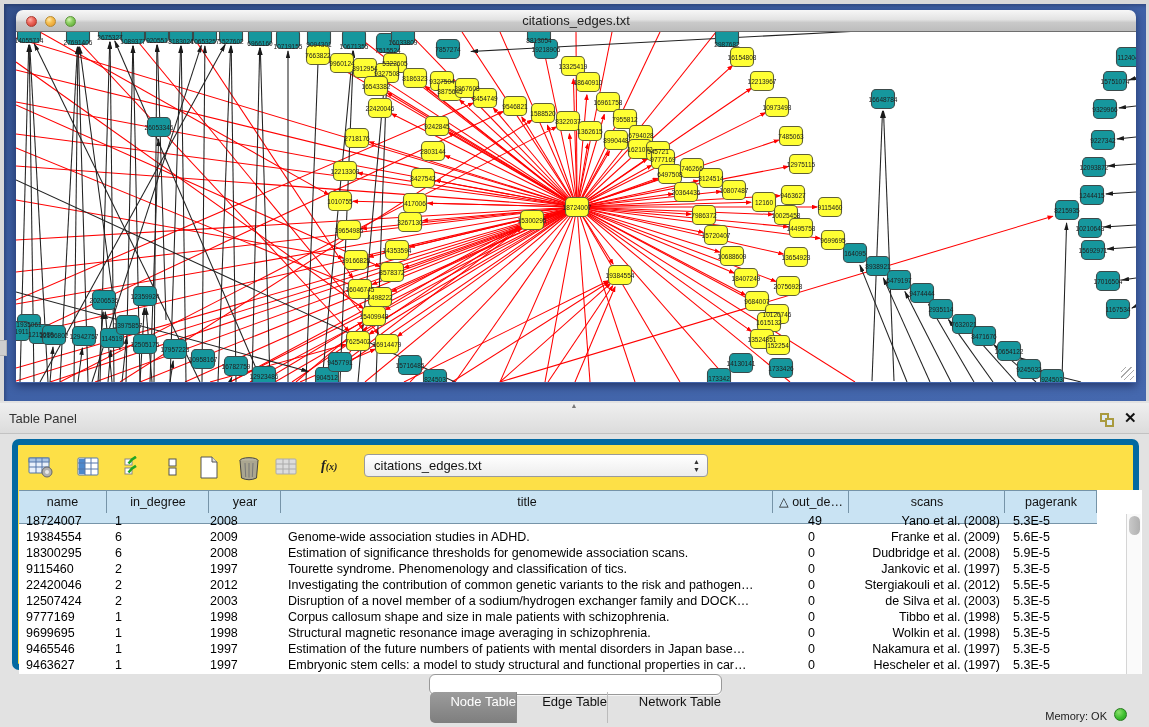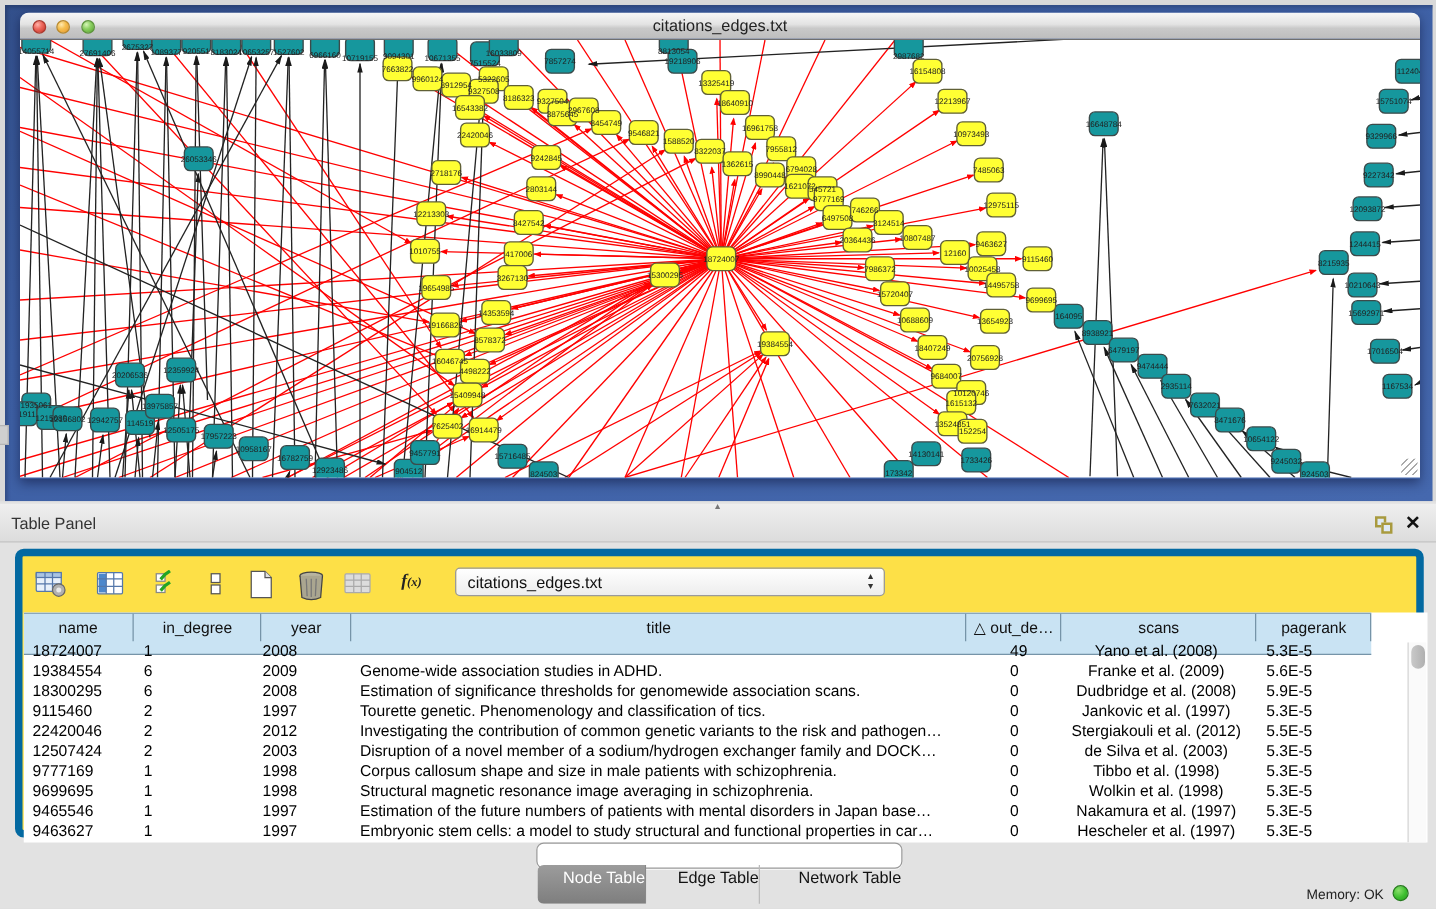--- a/index.html
+++ b/index.html
@@ -54,7 +54,7 @@
 .c2 { left:191px; width:70px; }
 .c3 { left:269px; width:484px; }
 .c4 { left:761px; width:68px;margin-left:28px; }
-.c5 { left:831px; width:150px; text-align:center; overflow:visible !important; }
+.c5 { left:831px; width:150px; text-align:right; overflow:visible !important; }
 .c6 { left:994px; width:84px; }
 #vscroll { position:absolute; left:1107px; top:24px; width:15px; height:160px; background:#fafafa; border-left:1px solid #d5d5d5; }
 #vthumb { position:absolute; left:2px; top:2px; width:11px; height:19px; background:linear-gradient(90deg,#c9c9c9,#b0b0b0); border-radius:6px; }

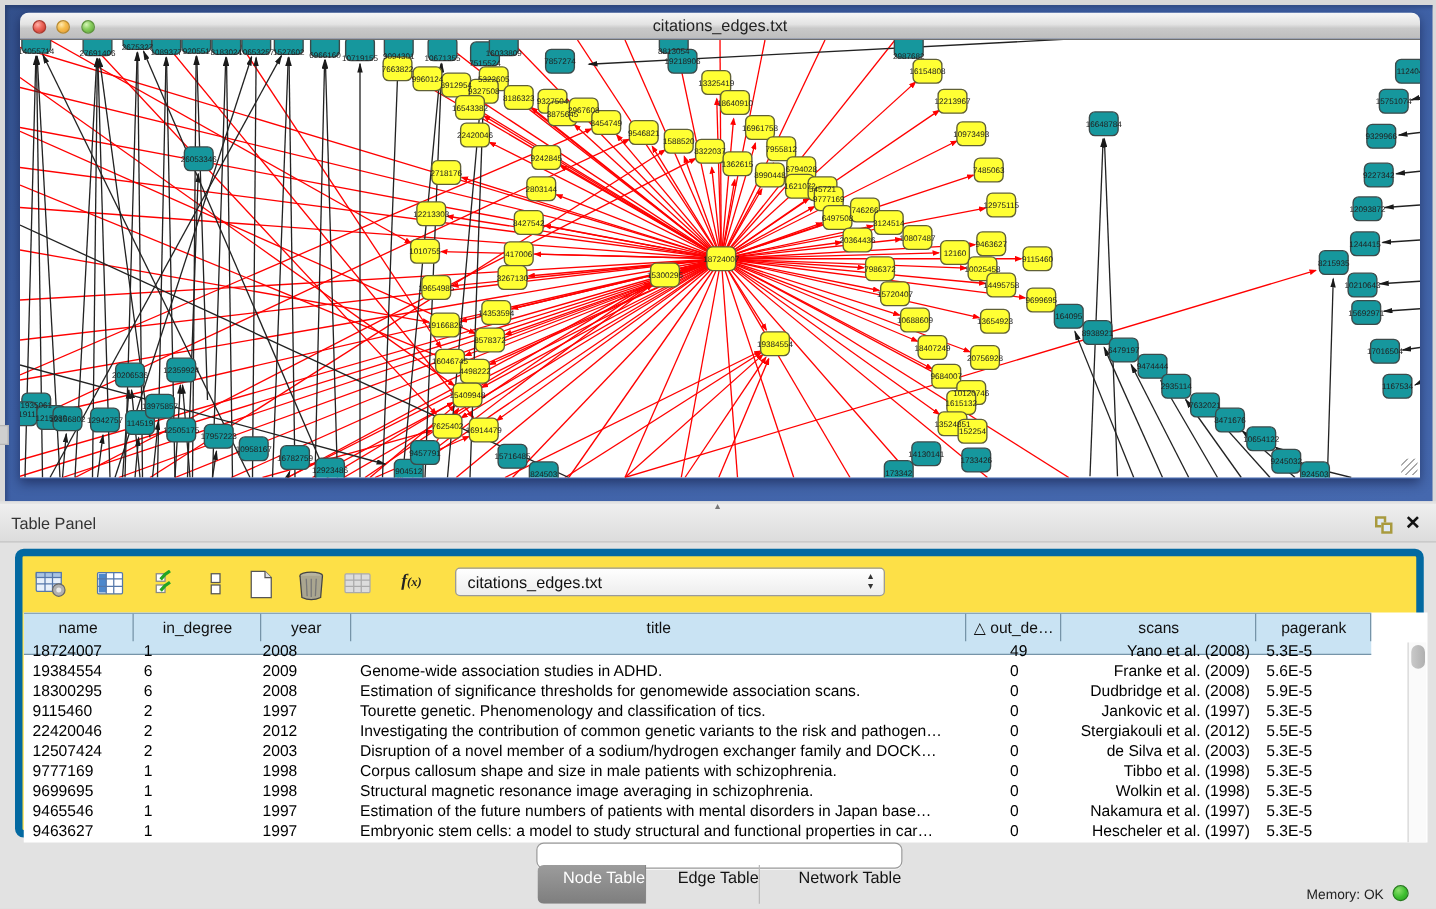--- a/index.html
+++ b/index.html
@@ -656,7 +656,7 @@
             <span class="c0">9115460</span>
             <span class="c1">2</span>
             <span class="c2">1997</span>
-            <span class="c3">Tourette genetic. Phenomenology and classification of tics.</span>
+            <span class="c3">Tourette syndrome. Phenomenology and classification of tics.</span>
             <span class="c4">0</span>
             <span class="c5">Jankovic et al. (1997)</span>
             <span class="c6">5.3E-5</span>

